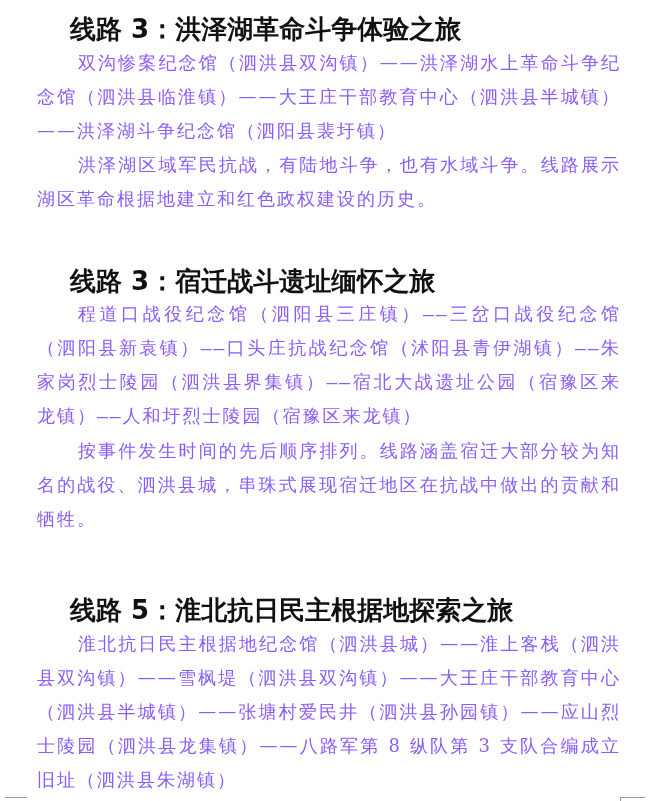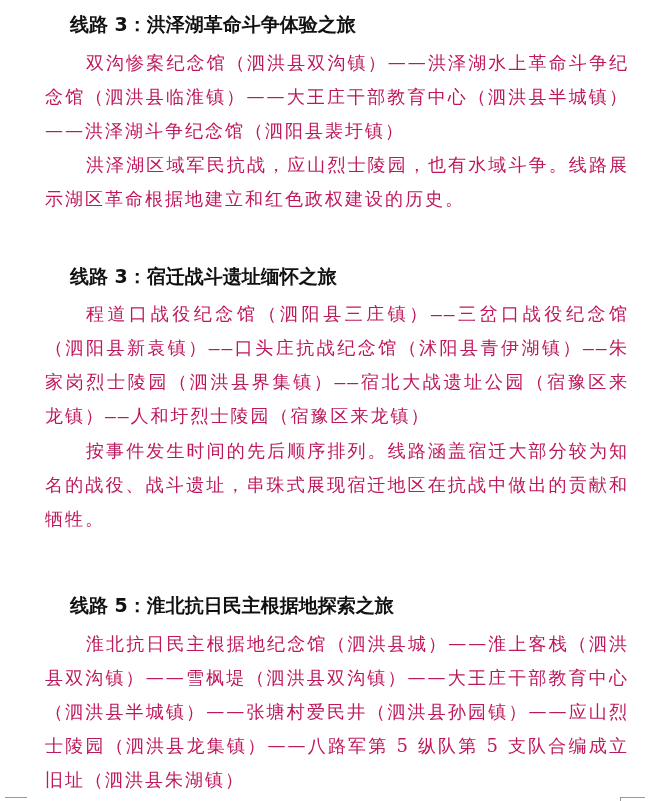--- a/index.html
+++ b/index.html
@@ -8,7 +8,7 @@
   .heading {
     position: absolute; left: 41px;
     font-family: "DejaVu Sans", "Liberation Sans", sans-serif;
-    font-weight: bold; font-size: 19px; color: #111;
+    font-weight: bold; font-size: 26px; color: #111;
     white-space: nowrap; letter-spacing: 0px;
   }
   .para {

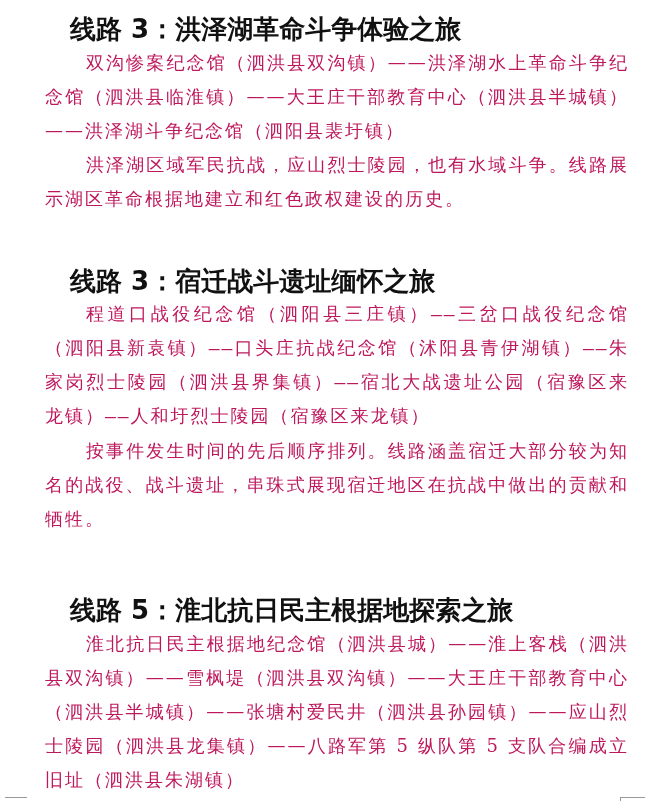--- a/index.html
+++ b/index.html
@@ -12,9 +12,9 @@
     white-space: nowrap; letter-spacing: 0px;
   }
   .para {
-    position: absolute; left: 16px; width: 584px;
+    position: absolute; left: 8px; width: 584px;
     font-family: "DejaVu Serif", "Liberation Serif", serif;
-    font-size: 18px; color: #be185d;
+    font-size: 18px; color: #8b5cf6;
     line-height: 34px; letter-spacing: 2px;
     text-indent: 41px; text-align: justify; text-align-last: left;
     word-break: break-all;

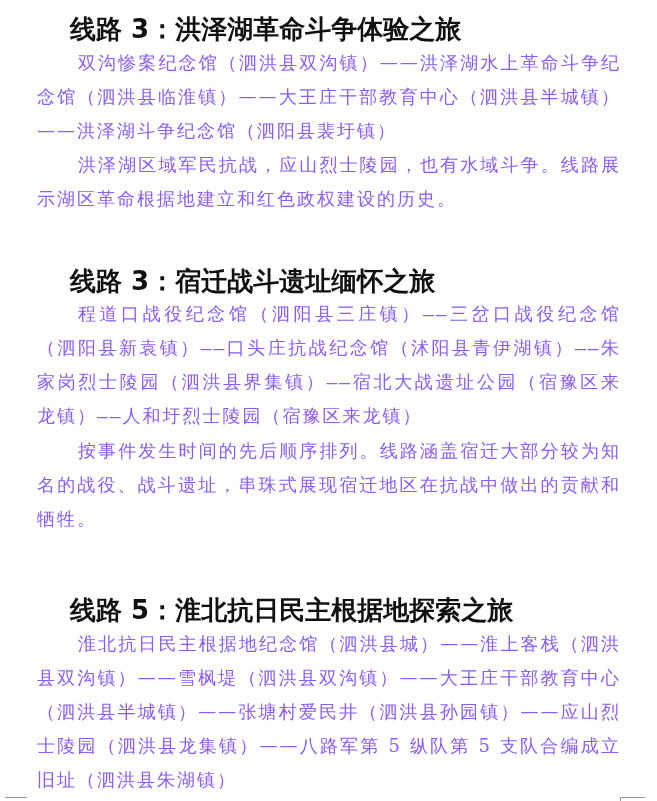--- a/index.html
+++ b/index.html
@@ -27,7 +27,7 @@
 <div class="page">
   <div class="heading" style="top:12px;">线路 3：洪泽湖革命斗争体验之旅</div>
   <div class="para" style="top:46px;">双沟惨案纪念馆（泗洪县双沟镇）——洪泽湖水上革命斗争纪念馆（泗洪县临淮镇）——大王庄干部教育中心（泗洪县半城镇）——洪泽湖斗争纪念馆（泗阳县裴圩镇）</div>
-  <div class="para" style="top:148px;">洪泽湖区域军民抗战，应山烈士陵园，也有水域斗争。线路展示湖区革命根据地建立和红色政权建设的历史。</div>
+  <div class="para" style="top:148px;">洪泽湖区域军民抗战，有陆地斗争，也有水域斗争。线路展示湖区革命根据地建立和红色政权建设的历史。</div>
 
   <div class="heading" style="top:264px;">线路 3：宿迁战斗遗址缅怀之旅</div>
   <div class="para" style="top:298px;font-family:Liberation Mono, monospace;">程道口战役纪念馆（泗阳县三庄镇）——三岔口战役纪念馆（泗阳县新袁镇）——口头庄抗战纪念馆（沭阳县青伊湖镇）——朱家岗烈士陵园（泗洪县界集镇）——宿北大战遗址公园（宿豫区来龙镇）——人和圩烈士陵园（宿豫区来龙镇）</div>

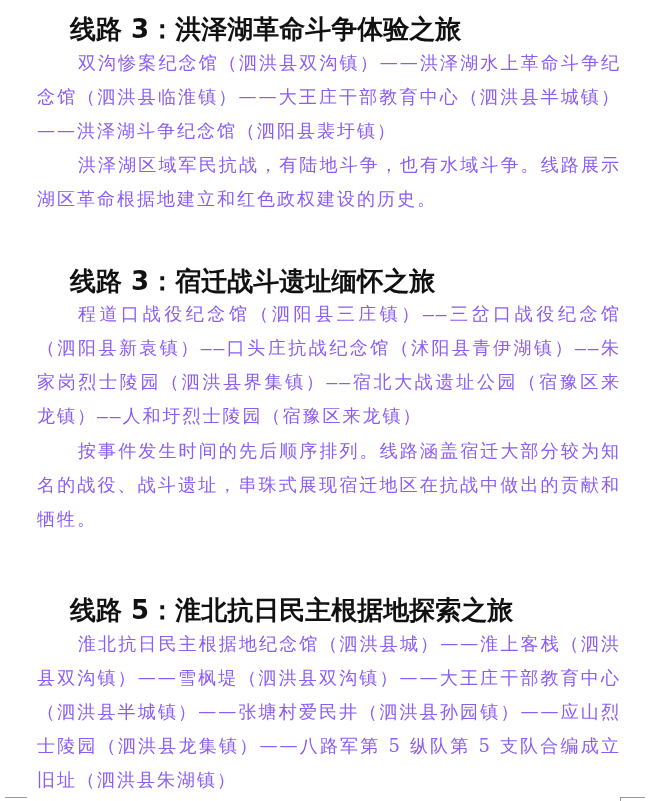--- a/index.html
+++ b/index.html
@@ -31,7 +31,7 @@
 
   <div class="heading" style="top:264px;">线路 3：宿迁战斗遗址缅怀之旅</div>
   <div class="para" style="top:298px;font-family:Liberation Mono, monospace;">程道口战役纪念馆（泗阳县三庄镇）——三岔口战役纪念馆（泗阳县新袁镇）——口头庄抗战纪念馆（沭阳县青伊湖镇）——朱家岗烈士陵园（泗洪县界集镇）——宿北大战遗址公园（宿豫区来龙镇）——人和圩烈士陵园（宿豫区来龙镇）</div>
-  <div class="para" style="top:434px;">按事件发生时间的先后顺序排列。线路涵盖宿迁大部分较为知名的战役、战斗遗址，串珠式展现宿迁地区在抗战中做出的贡献和牺牲。</div>
+  <div class="para" style="top:434px;">按事件发生时间的先后顺序排列。线路涵盖宿迁大部分较为知名的战役、泗洪县城，串珠式展现宿迁地区在抗战中做出的贡献和牺牲。</div>
 
   <div class="heading" style="top:593px;">线路 5：淮北抗日民主根据地探索之旅</div>
   <div class="para" style="top:627px;">淮北抗日民主根据地纪念馆（泗洪县城）——淮上客栈（泗洪县双沟镇）——雪枫堤（泗洪县双沟镇）——大王庄干部教育中心（泗洪县半城镇）——张塘村爱民井（泗洪县孙园镇）——应山烈士陵园（泗洪县龙集镇）——八路军第 5 纵队第 5 支队合编成立旧址（泗洪县朱湖镇）</div>

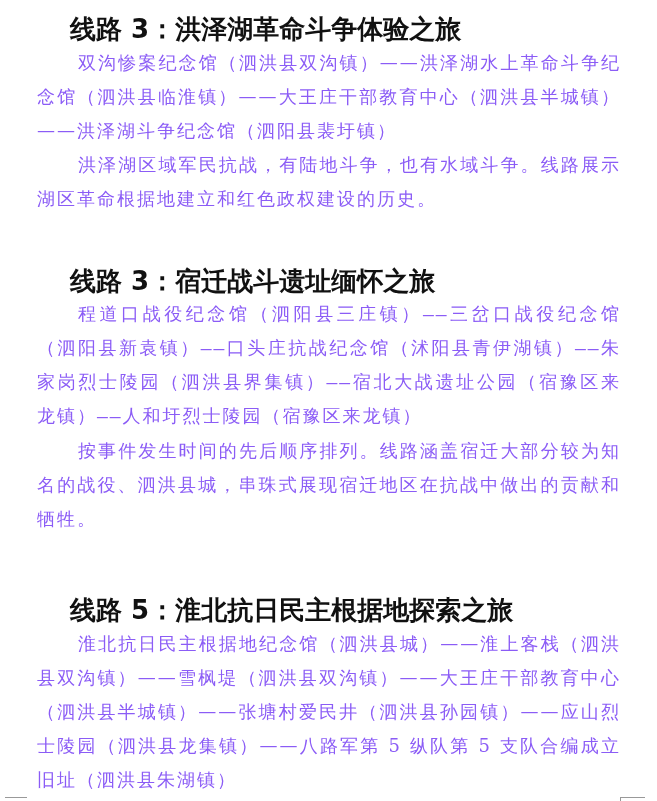--- a/index.html
+++ b/index.html
@@ -34,7 +34,7 @@
   <div class="para" style="top:434px;">按事件发生时间的先后顺序排列。线路涵盖宿迁大部分较为知名的战役、泗洪县城，串珠式展现宿迁地区在抗战中做出的贡献和牺牲。</div>
 
   <div class="heading" style="top:593px;">线路 5：淮北抗日民主根据地探索之旅</div>
-  <div class="para" style="top:627px;">淮北抗日民主根据地纪念馆（泗洪县城）——淮上客栈（泗洪县双沟镇）——雪枫堤（泗洪县双沟镇）——大王庄干部教育中心（泗洪县半城镇）——张塘村爱民井（泗洪县孙园镇）——应山烈士陵园（泗洪县龙集镇）——八路军第 5 纵队第 5 支队合编成立旧址（泗洪县朱湖镇）</div>
+  <div class="para" style="top:627px;">淮北抗日民主根据地纪念馆（泗洪县城）——淮上客栈（泗洪县双沟镇）——雪枫堤（泗洪县双沟镇）——大王庄干部教育中心（泗洪县半城镇）——张塘村爱民井（泗洪县孙园镇）——应山烈士陵园（泗洪县龙集镇）——八路军第 8 纵队第 3 支队合编成立旧址（泗洪县朱湖镇）</div>
 </div>
 
 <div class="corner" style="left:5px; top:797px; width:22px; height:4px; border-width:1px 0 0 0;"></div>

